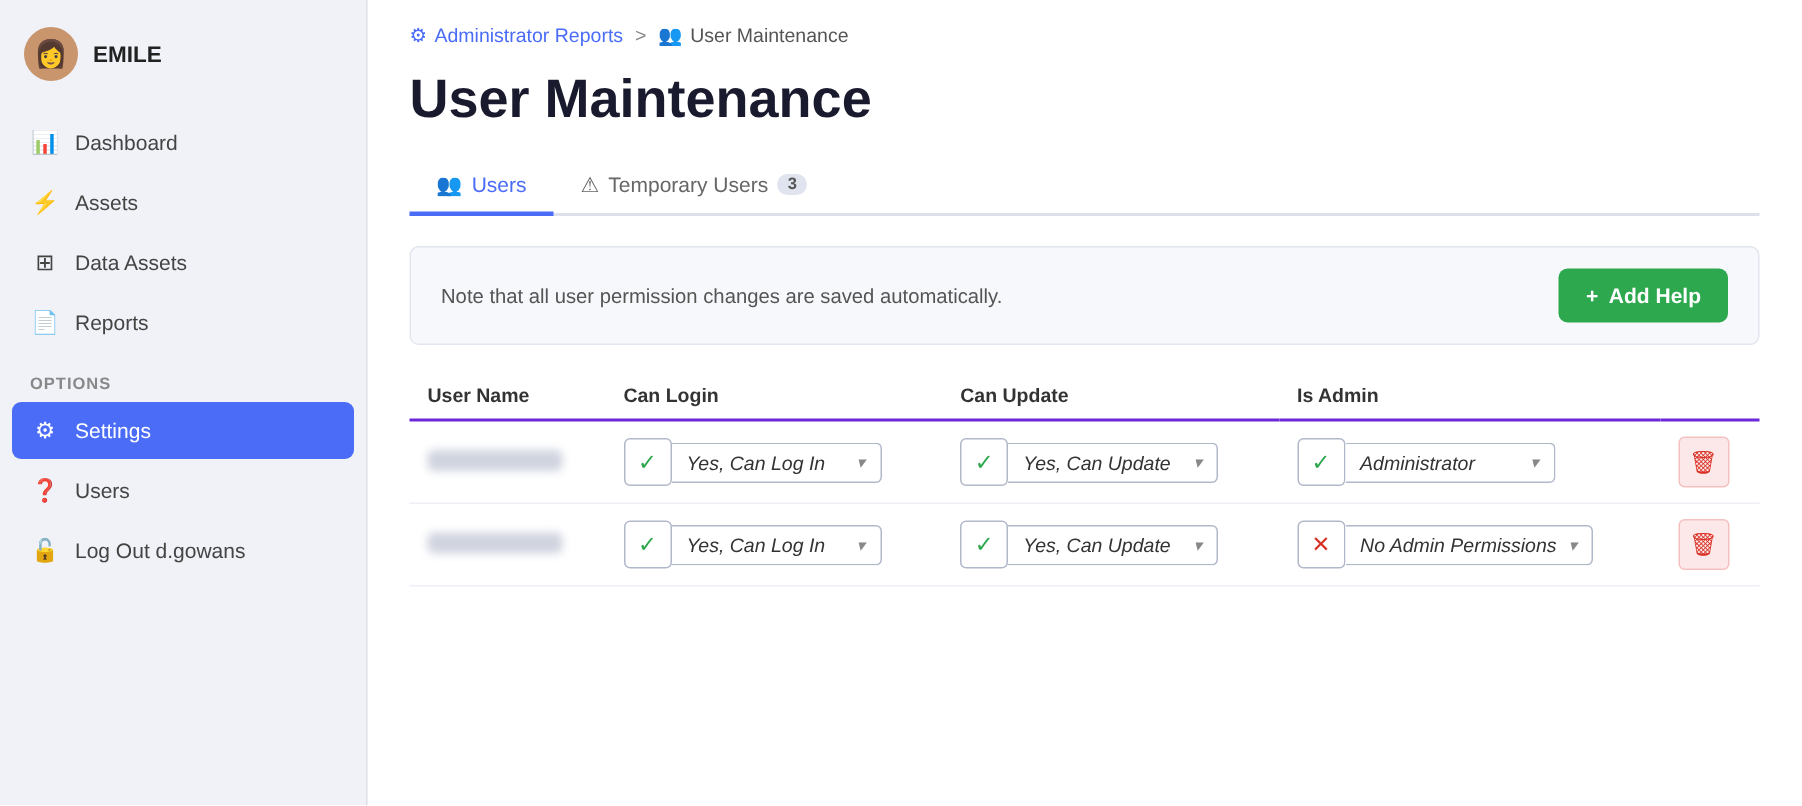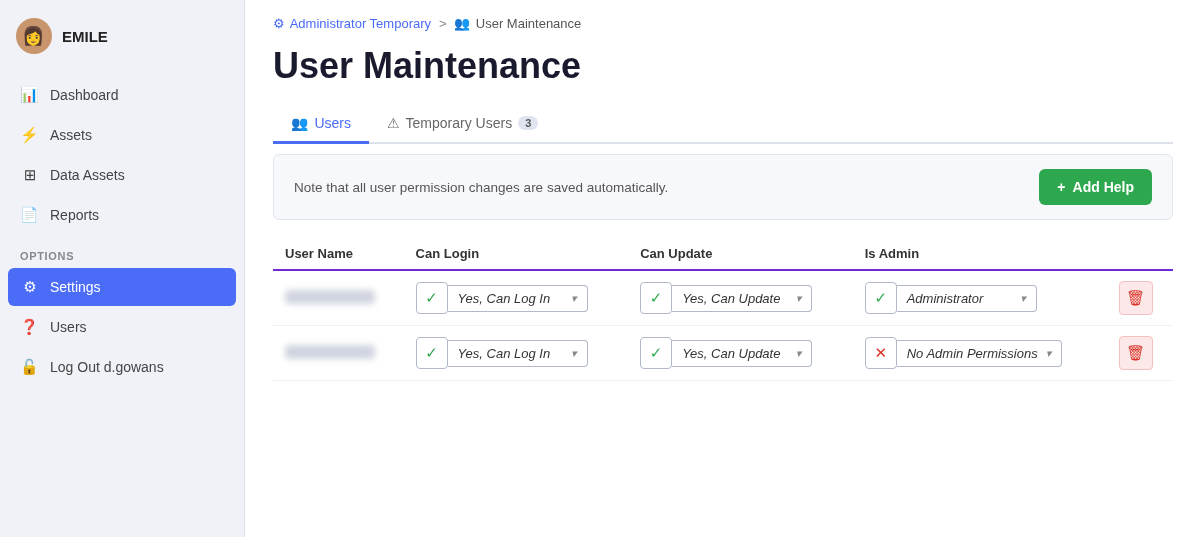--- a/index.html
+++ b/index.html
@@ -265,7 +265,7 @@
   <div id="breadcrumb">
     <span class="breadcrumb-link">
       <span>⚙</span>
-      <span>Administrator Temporary</span>
+      <span>Administrator Reports</span>
     </span>
     <span class="breadcrumb-sep">&gt;</span>
     <span class="breadcrumb-current">

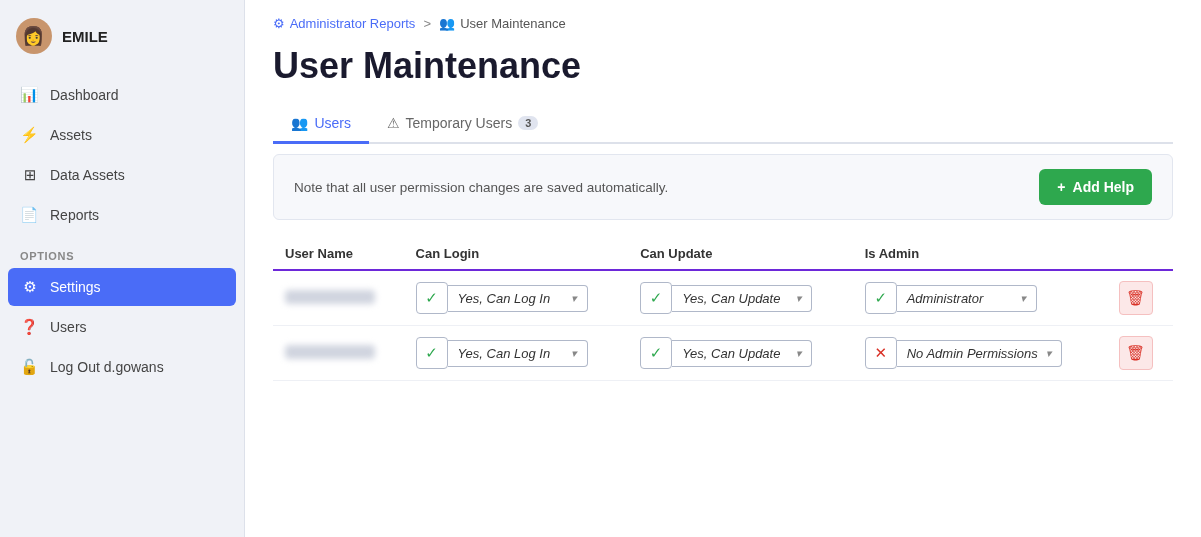--- a/index.html
+++ b/index.html
@@ -121,7 +121,7 @@
 
     
     #content {
-      padding: 10px 28px;
+      padding: 20px 28px;
       flex: 1;
       overflow-y: auto;
     }

